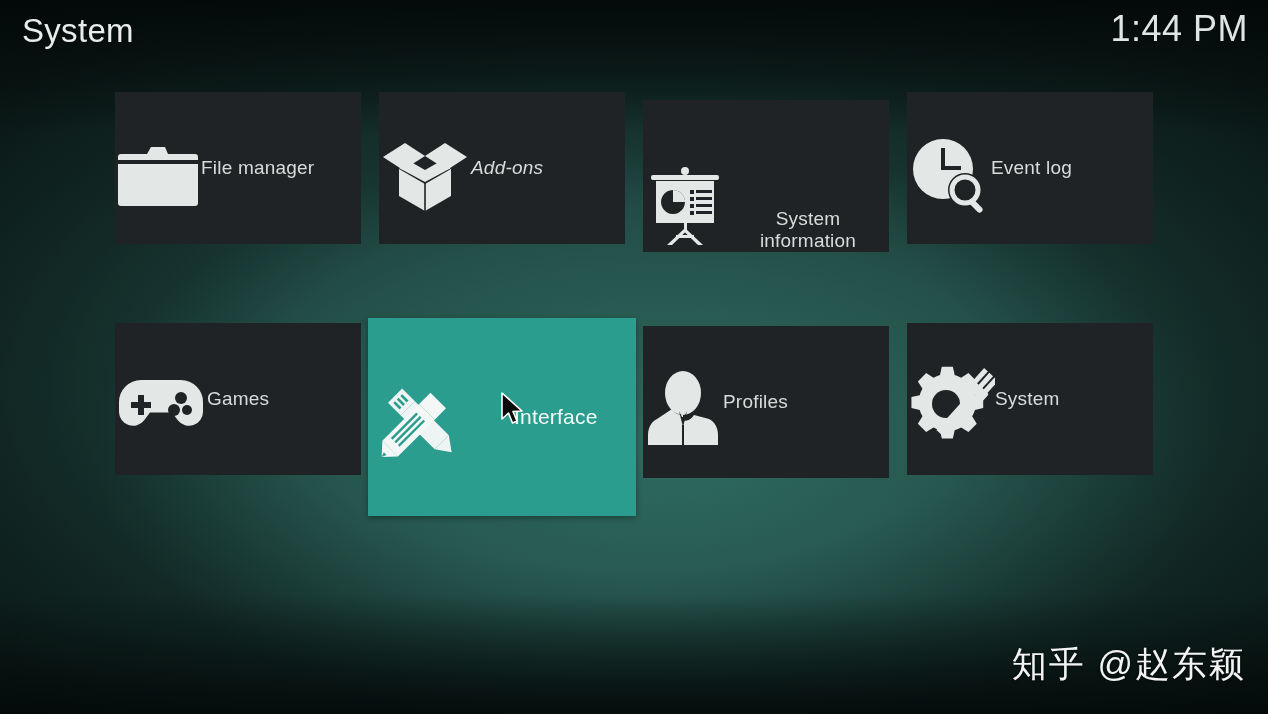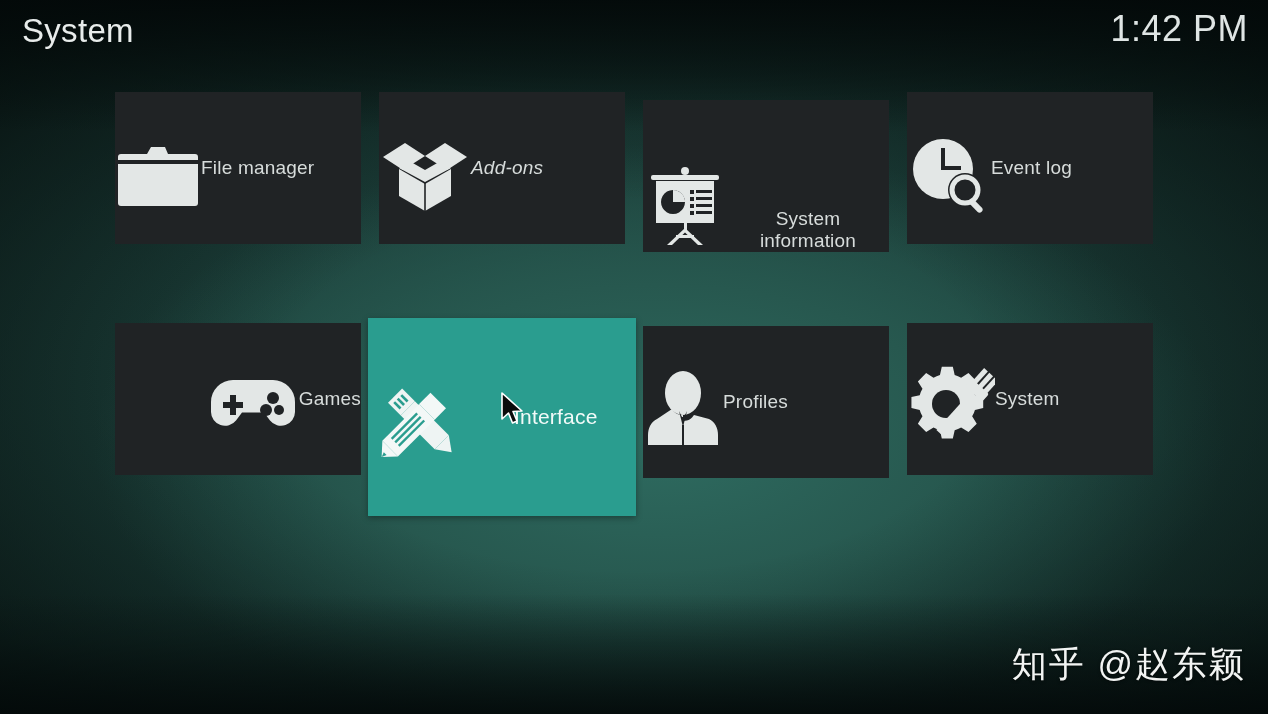--- a/index.html
+++ b/index.html
@@ -140,7 +140,7 @@
 
   <div class="header">
     <div class="header-title">System</div>
-    <div class="header-clock">1:42 PM</div>
+    <div class="header-clock">1:44 PM</div>
   </div>
 
   <div class="tile" id="tile-file-manager">

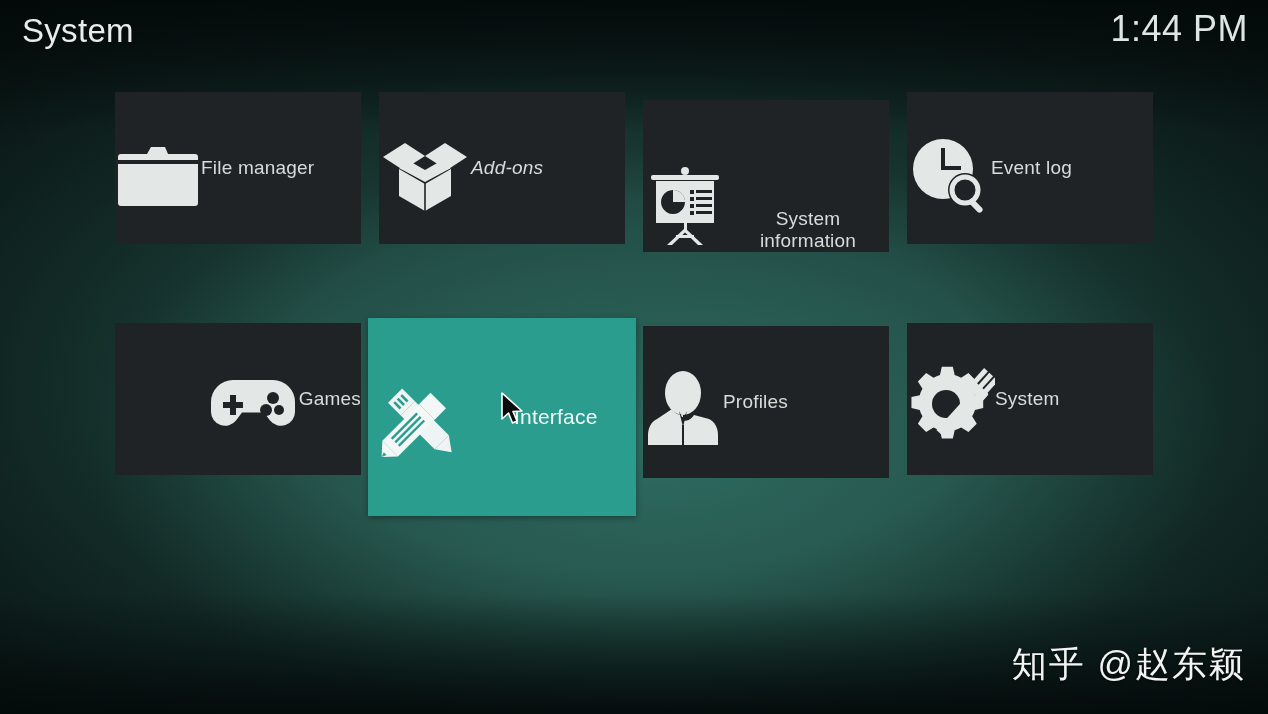--- a/index.html
+++ b/index.html
@@ -91,7 +91,7 @@
   #tile-system-information { left:643px; top:100px;align-items:flex-end; }
   #tile-event-log          { left:907px; top:92px; }
 
-  #tile-games     { left:115px; top:323px;justify-content:flex-end; }
+  #tile-games     { left:115px; top:323px; }
   #tile-interface { left:368px; top:318px; }
   #tile-profiles  { left:643px; top:326px;align-items:center; }
   #tile-system    { left:907px; top:323px; }

